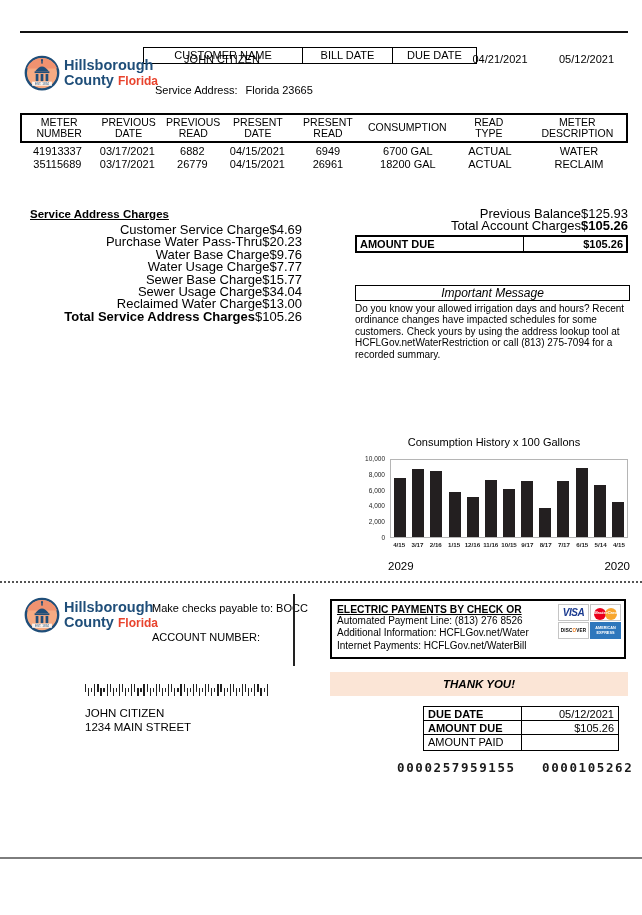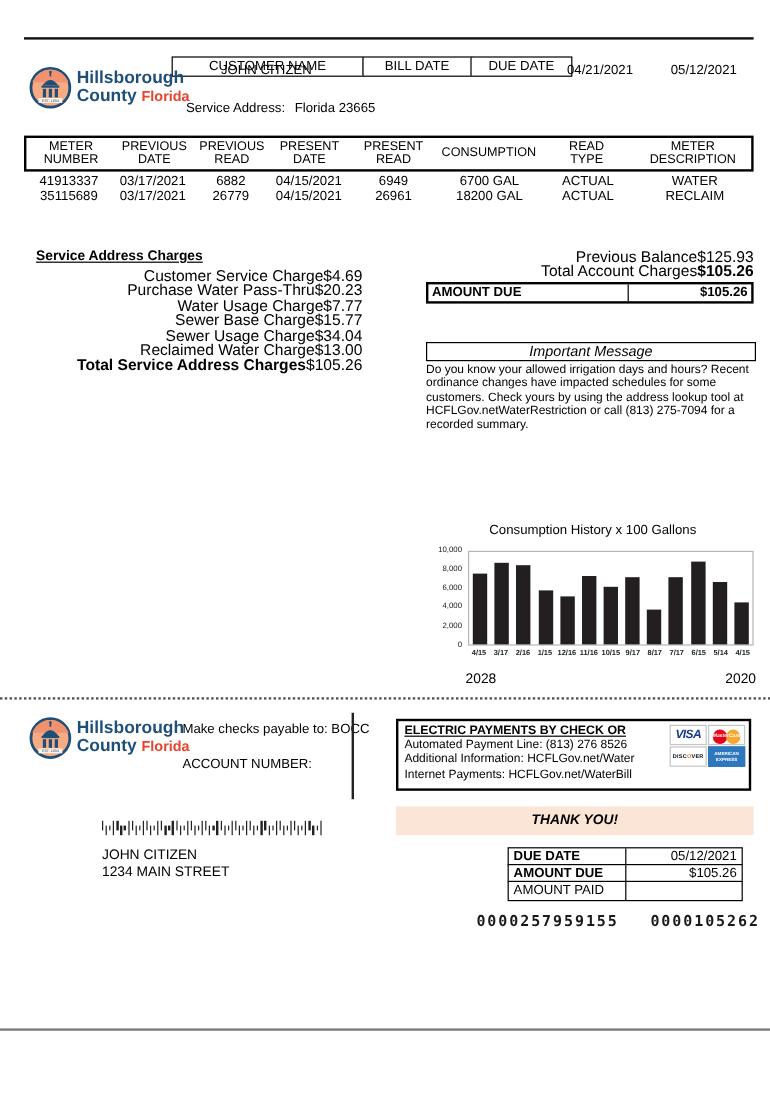--- a/index.html
+++ b/index.html
@@ -222,6 +222,10 @@
           <span class="amt">$20.23</span>
         </div>
         <div class="chg-row">
+          <span class="lbl">Water Base Charge</span>
+          <span class="amt">$9.76</span>
+        </div>
+        <div class="chg-row">
           <span class="lbl">Water Usage Charge</span>
           <span class="amt">$7.77</span>
         </div>

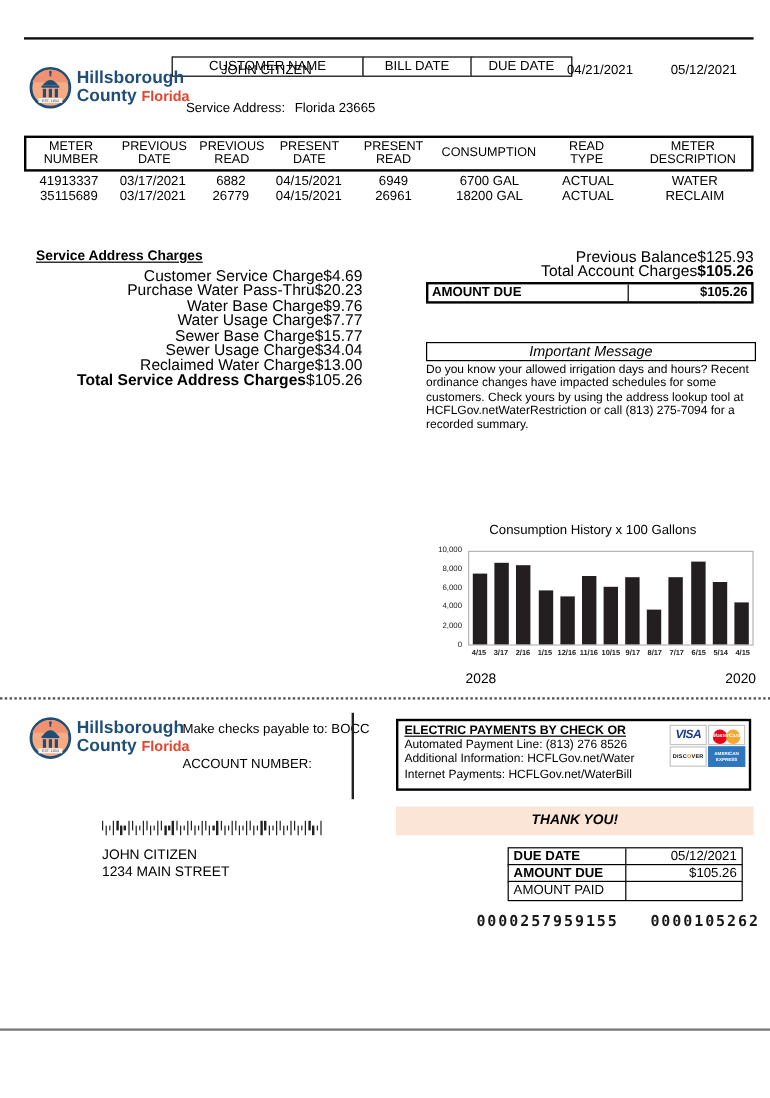--- a/index.html
+++ b/index.html
@@ -336,7 +336,7 @@
         <div class="xl">5/14</div>
         <div class="xl">4/15</div>
       </div>
-    <div class="year year-left">2028</div>
+    <div class="year year-left">2029</div>
     <div class="year year-right">2020</div>
   </div>
 

